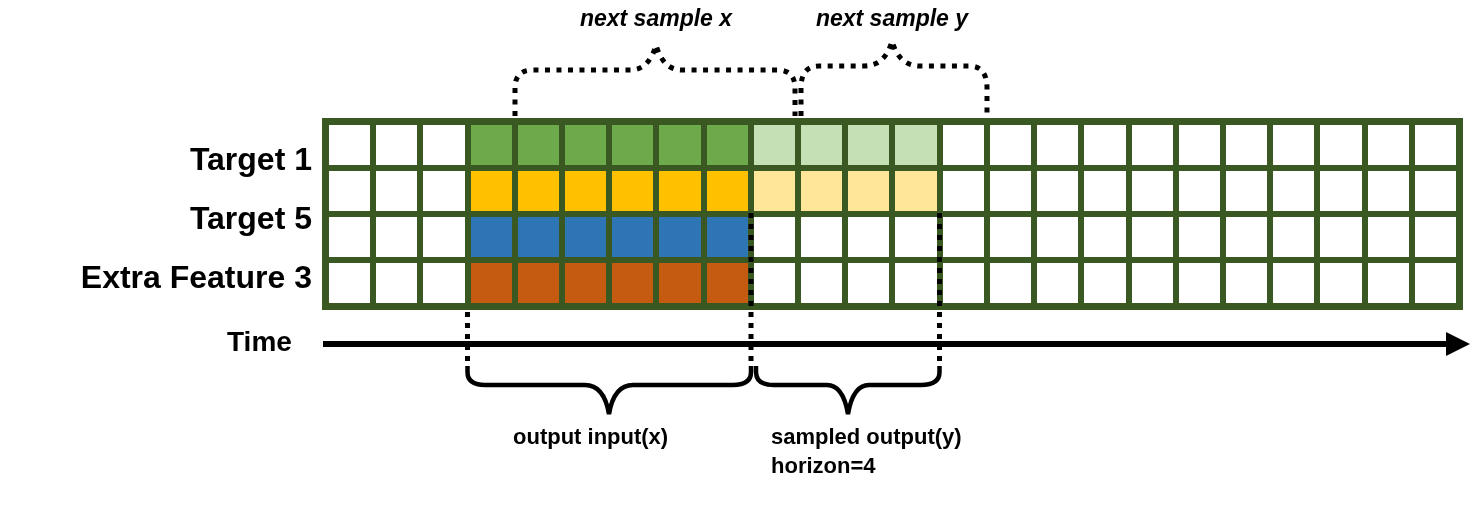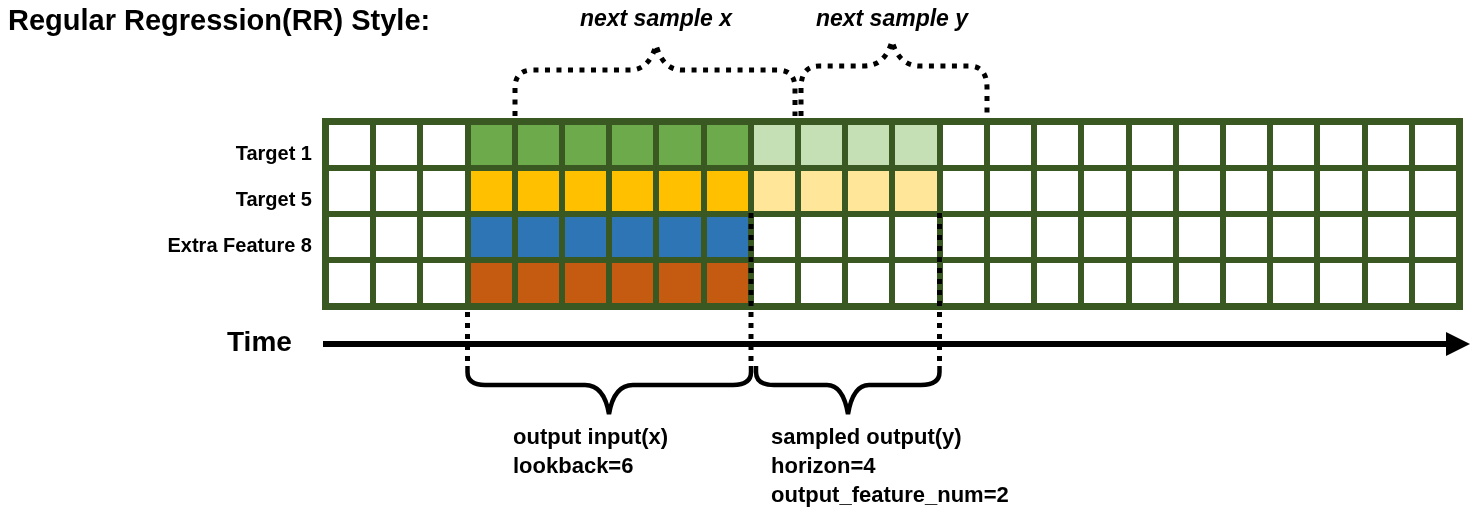--- a/index.html
+++ b/index.html
@@ -30,7 +30,6 @@
 
 <div class="canvas">
 
-  <div class="title">Regular Regression(RR) Style:</div>
 
   <div class="next-label next-y">next sample y</div>
   <div class="next-label next-x">next sample x</div>

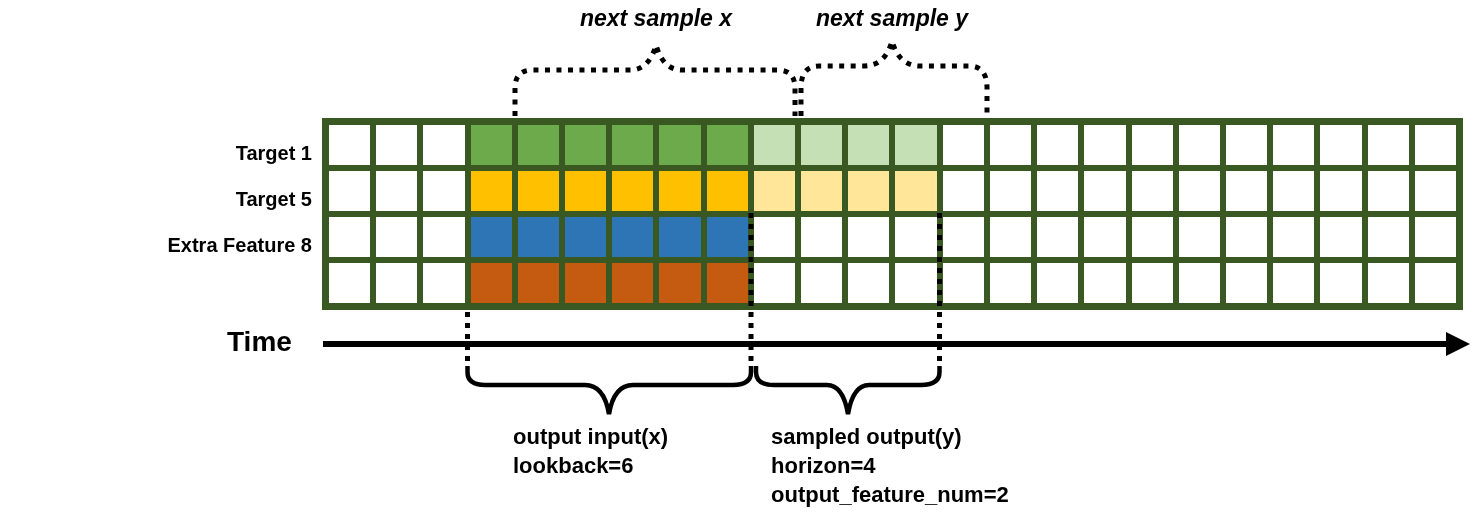--- a/index.html
+++ b/index.html
@@ -15,7 +15,7 @@
   .row-labels{position:absolute;left:0;top:125px;width:312px;height:178px;
     display:grid;grid-template-rows:repeat(4,1fr);gap:6px;}
   .row-label{display:flex;align-items:center;justify-content:flex-end;
-    font-size:20px;font-weight:700;white-space:nowrap;margin-top:16px;}
+    font-size:32px;font-weight:700;white-space:nowrap;margin-top:16px;}
   .grid{position:absolute;left:322px;top:118px;width:1141px;height:192px;
     display:grid;grid-template-columns:repeat(24,1fr);grid-template-rows:repeat(4,1fr);
     gap:6px;padding:7px;box-sizing:border-box;}

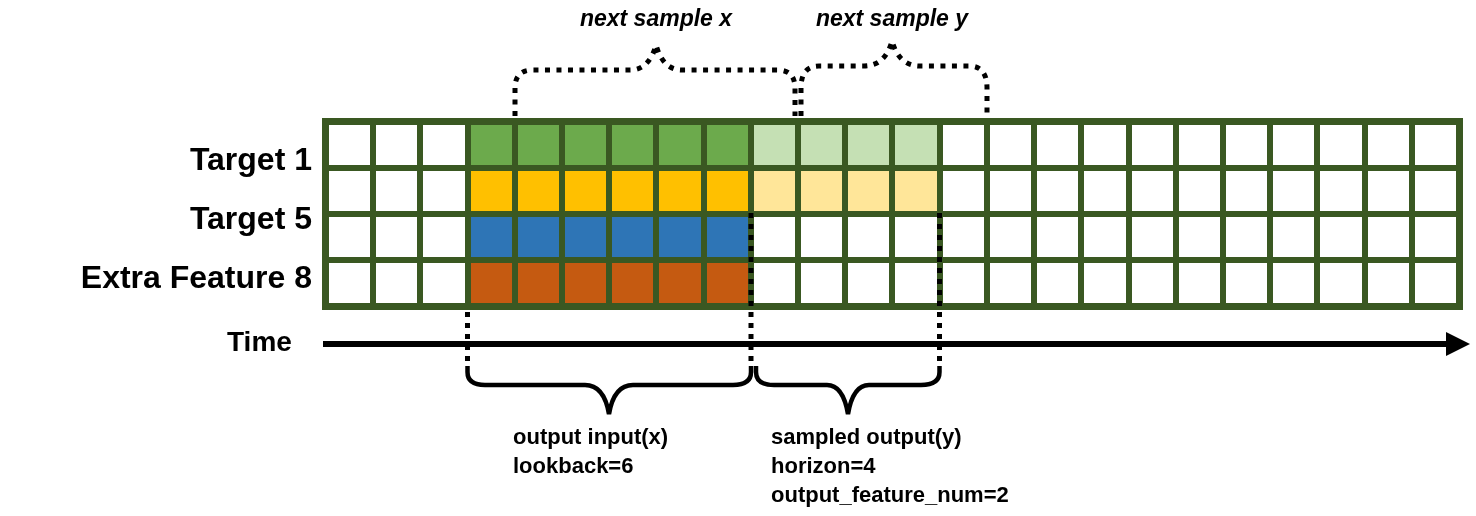--- a/index.html
+++ b/index.html
@@ -37,7 +37,7 @@
   <div class="row-labels">
       <div class="row-label">Target 1</div>
       <div class="row-label">Target 5</div>
-      <div class="row-label">Extra Feature 8</div>
+      <div class="row-label">Extra Feature 3</div>
     </div>
 
   <div class="grid" style="background: rgb(58, 88, 34);">

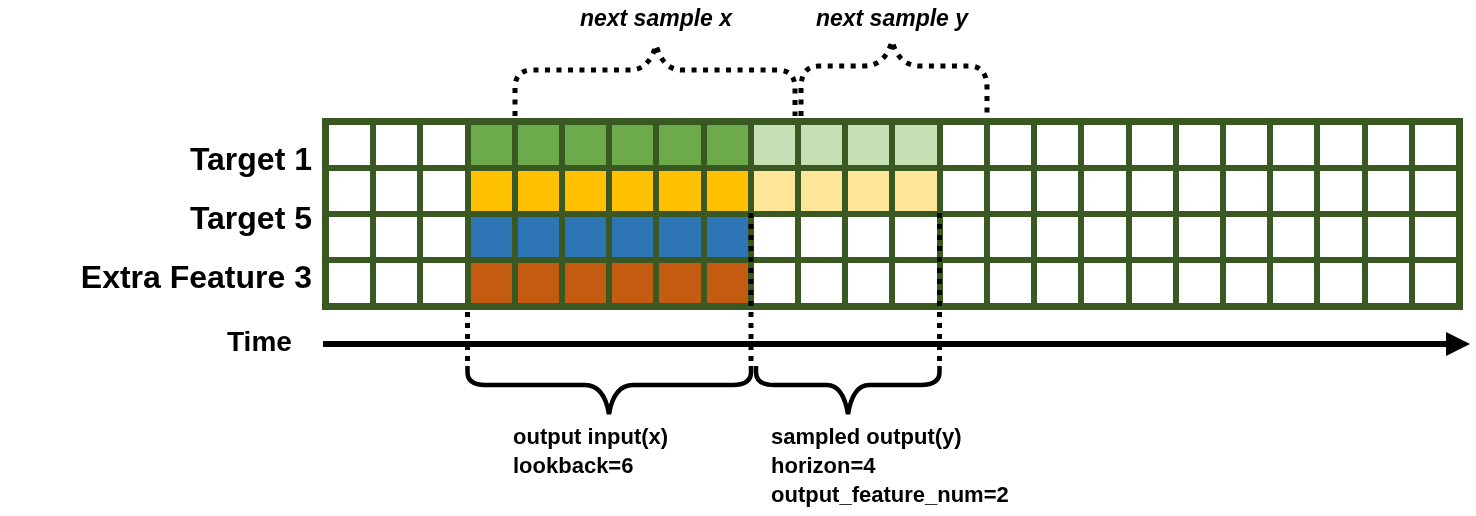--- a/index.html
+++ b/index.html
@@ -160,7 +160,6 @@
 
   <div class="annot annot-left">
     <div>output input(x)</div>
-    <div>lookback=6</div>
   </div>
   <div class="annot annot-right">
     <div>sampled output(y)</div>

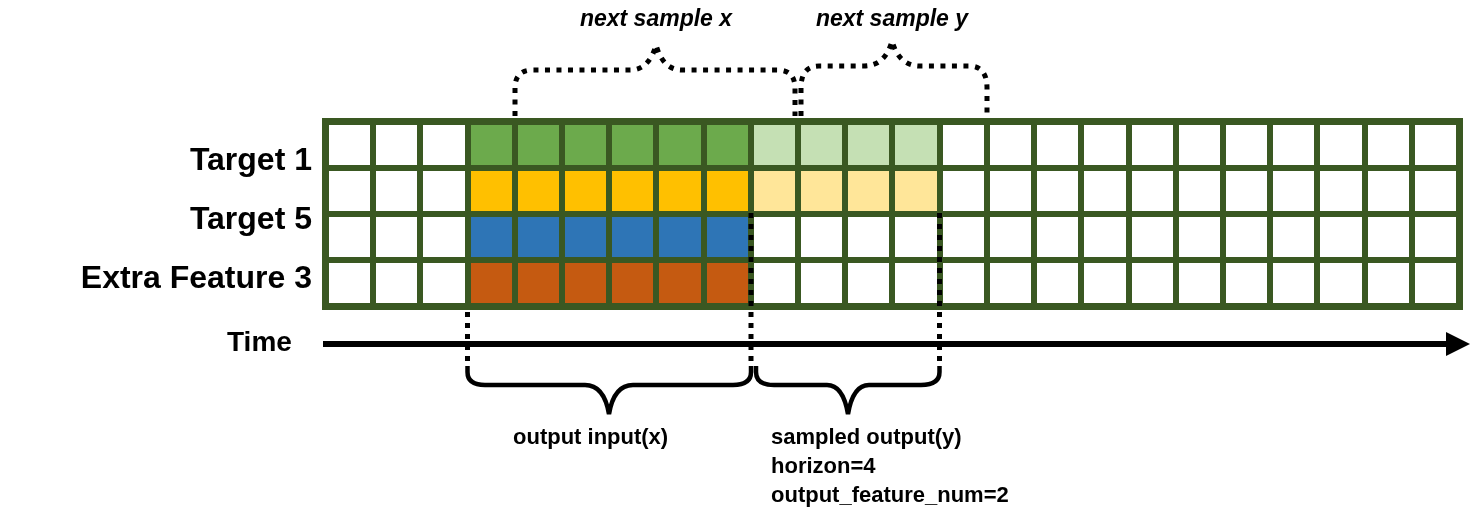--- a/index.html
+++ b/index.html
@@ -164,7 +164,6 @@
   <div class="annot annot-right">
     <div>sampled output(y)</div>
     <div>horizon=4</div>
-    <div>output_feature_num=2</div>
   </div>
 
 </div>

